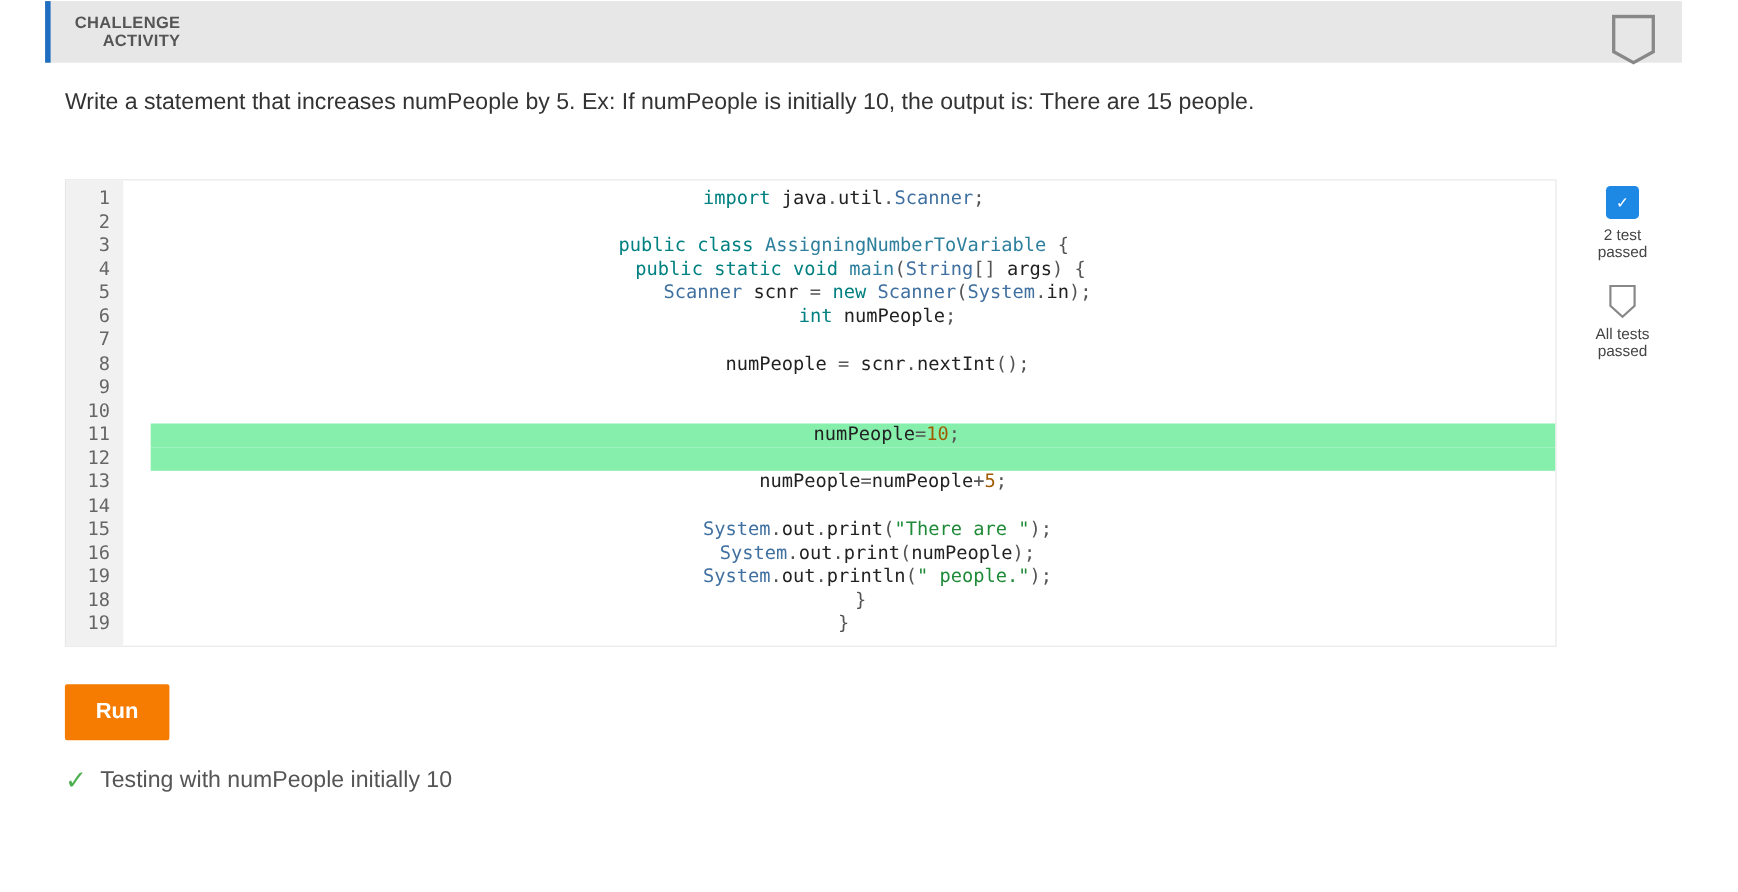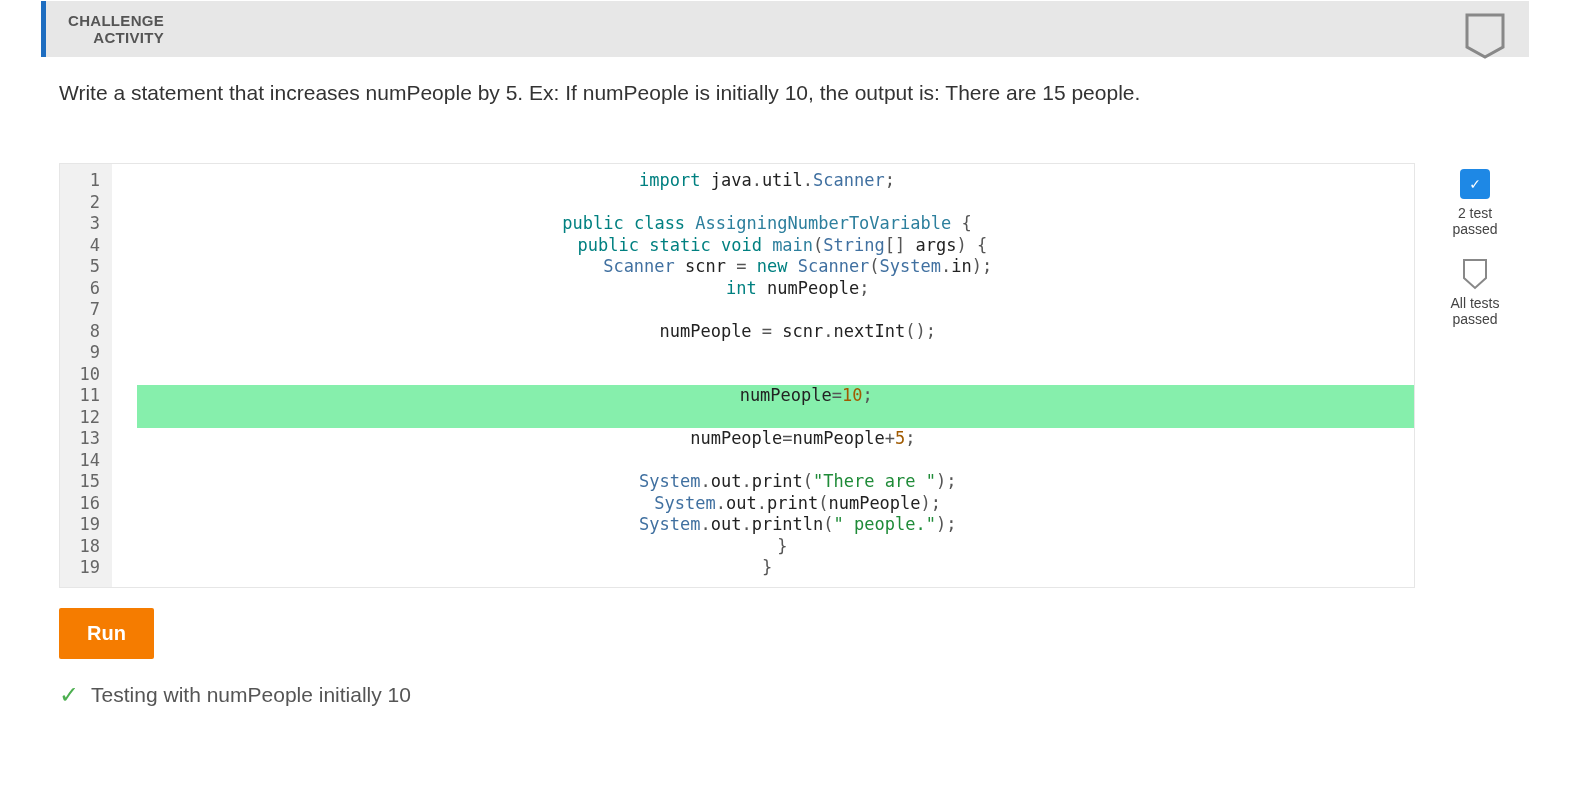--- a/index.html
+++ b/index.html
@@ -57,7 +57,7 @@
   .nu{color:var(--code-num);}
   .pn{color:#555;}
   .run{
-    margin-top:20px;background:var(--orange);color:#fff;border:none;
+    margin-top:34px;background:var(--orange);color:#fff;border:none;
     font-size:20px;font-weight:700;padding:14px 28px;cursor:pointer;
     border-radius:2px;
   }

